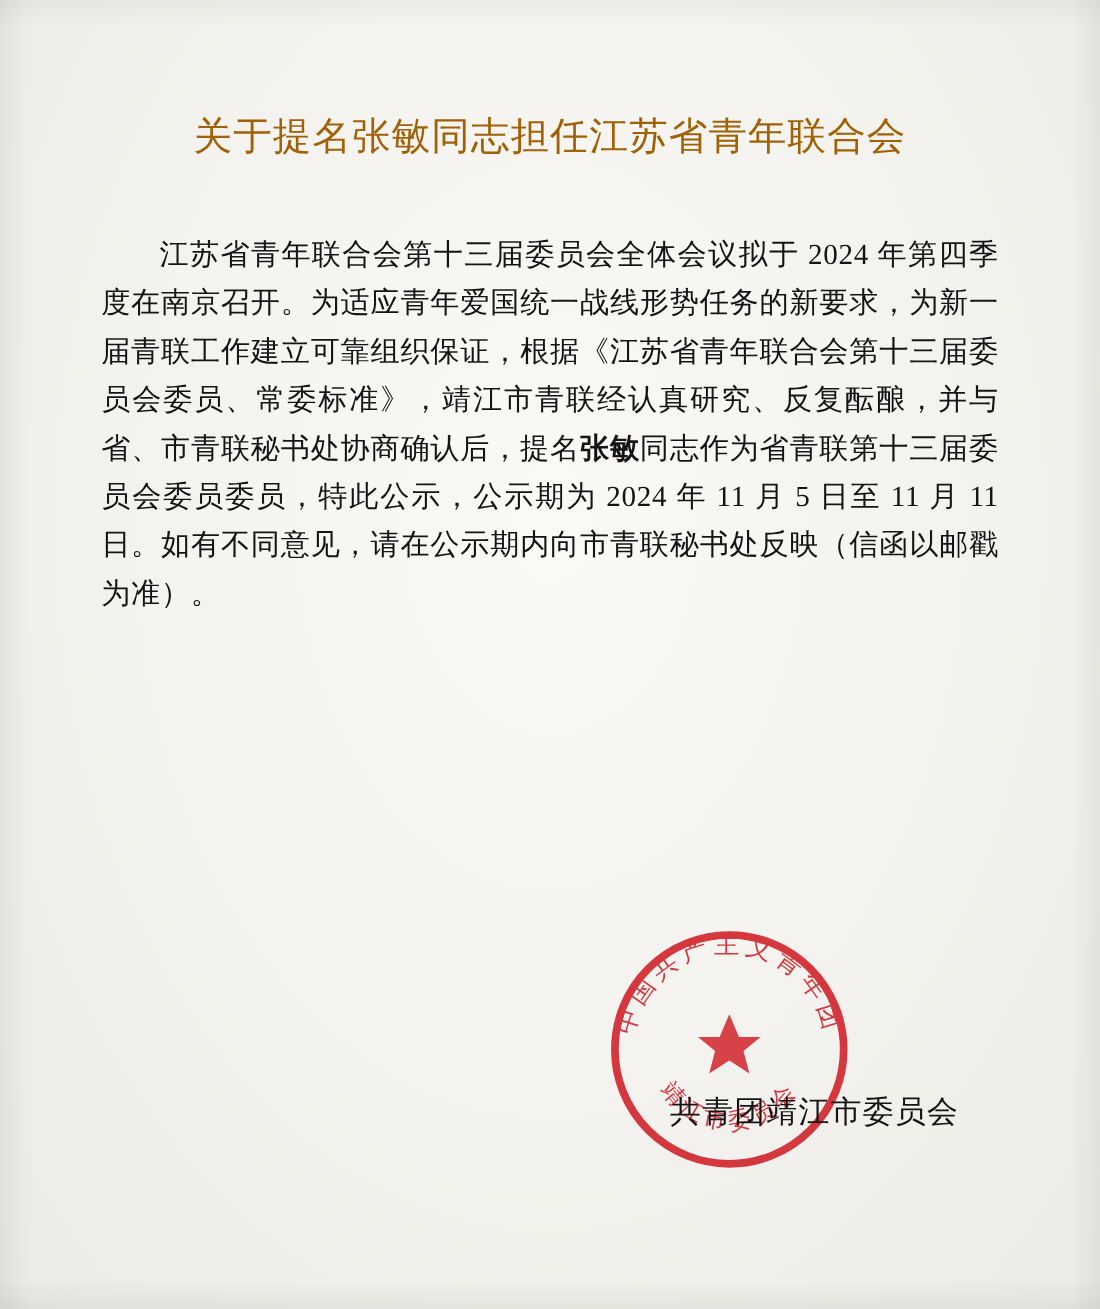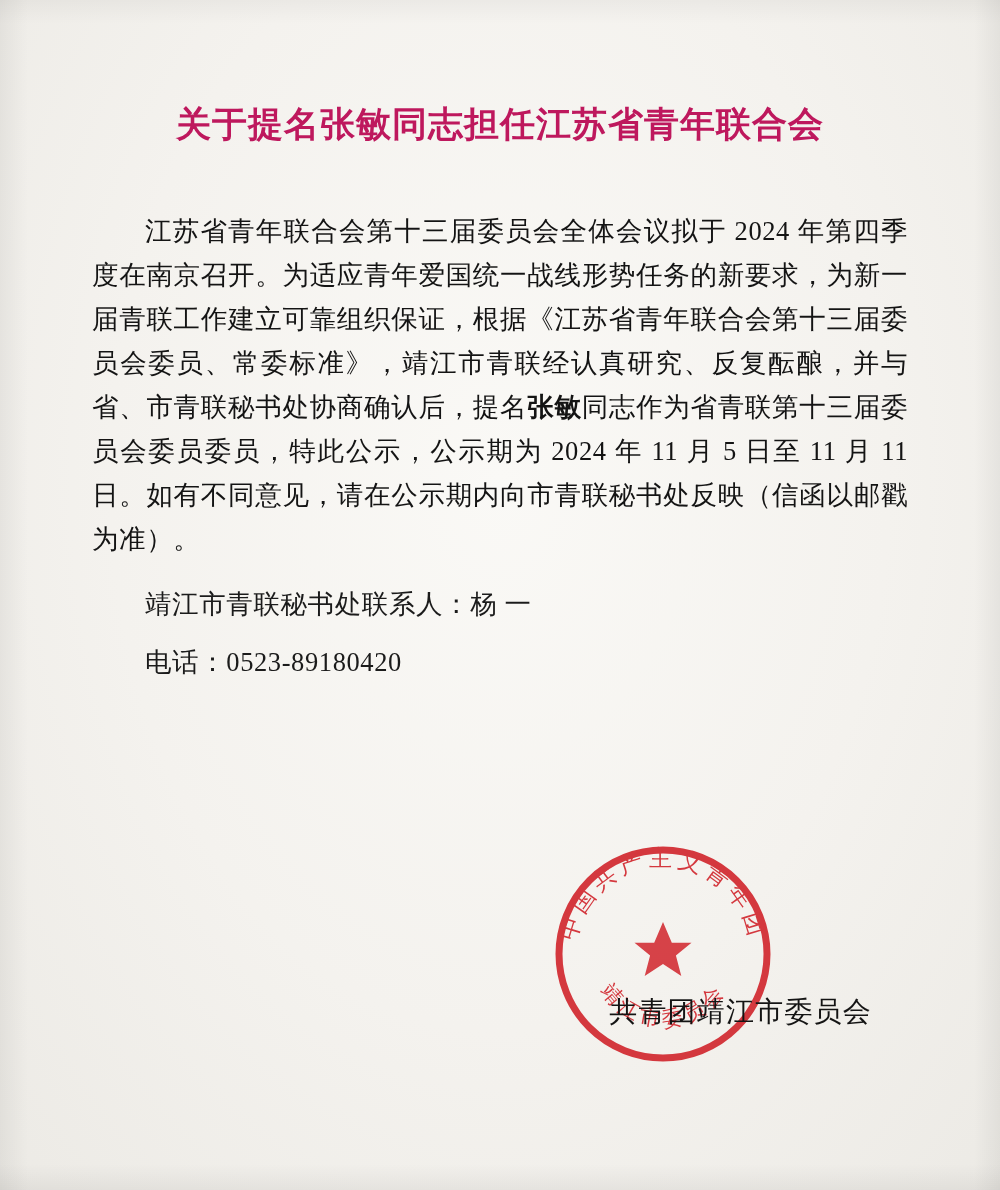--- a/index.html
+++ b/index.html
@@ -45,12 +45,12 @@
   .title {
     text-align: center;
     font-family: "DejaVu Serif", "Liberation Serif", serif;
-    font-weight: 700;
+    font-weight: 400;
     font-size: 35px;
     line-height: 1.62;
     letter-spacing: 1px;
     margin: 22px 0 0 0;
-    color: #be185d;
+    color: #a16207;
   }
   .title-line {
     display: block;

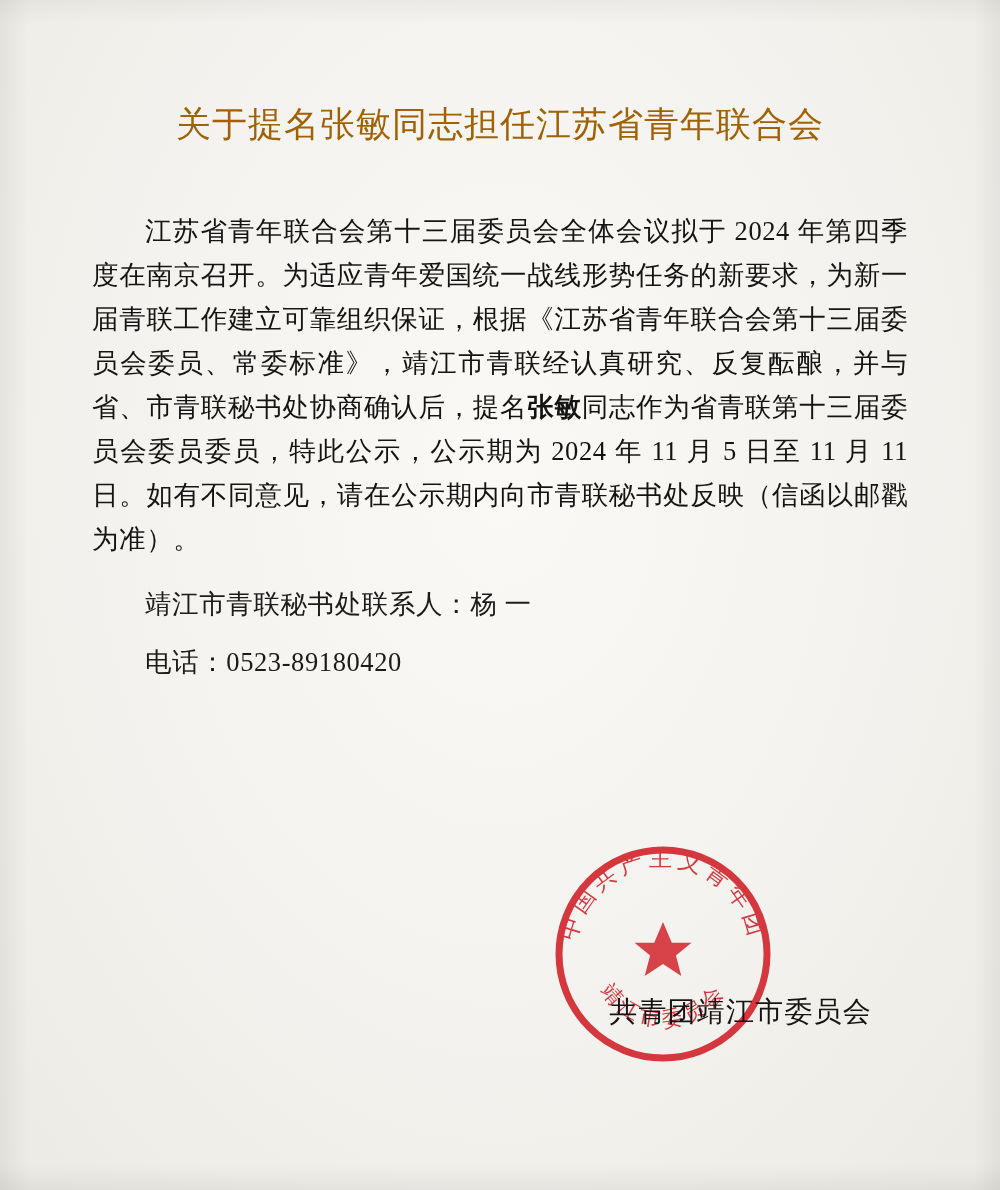--- a/index.html
+++ b/index.html
@@ -130,10 +130,6 @@
     <p><span>江苏省青年联合会第十三届委员会全体会议拟于 2024 年第四季度在南京召开。为适应青年爱国统一战线形势任务的新要求，为新一届青联工作建立可靠组织保证，根据《江苏省青年联合会第十三届委员会委员、常委标准》，靖江市青联经认真研究、反复酝酿，并与省、市青联秘书处协商确认后，提名</span><span class="name-bold">张敏</span><span>同志作为省青联第十三届委员会委员委员，特此公示，公示期为 2024 年 11 月 5 日至 11 月 11 日。如有不同意见，请在公示期内向市青联秘书处反映（信函以邮戳为准）。</span></p>
   </div>
 
-  <div class="contact-block">
-    <div class="contact-line">靖江市青联秘书处联系人：杨 一</div>
-    <div class="contact-line">电话：0523-89180420</div>
-  </div>
 
   <div class="signature">
     <div>共青团靖江市委员会</div>

